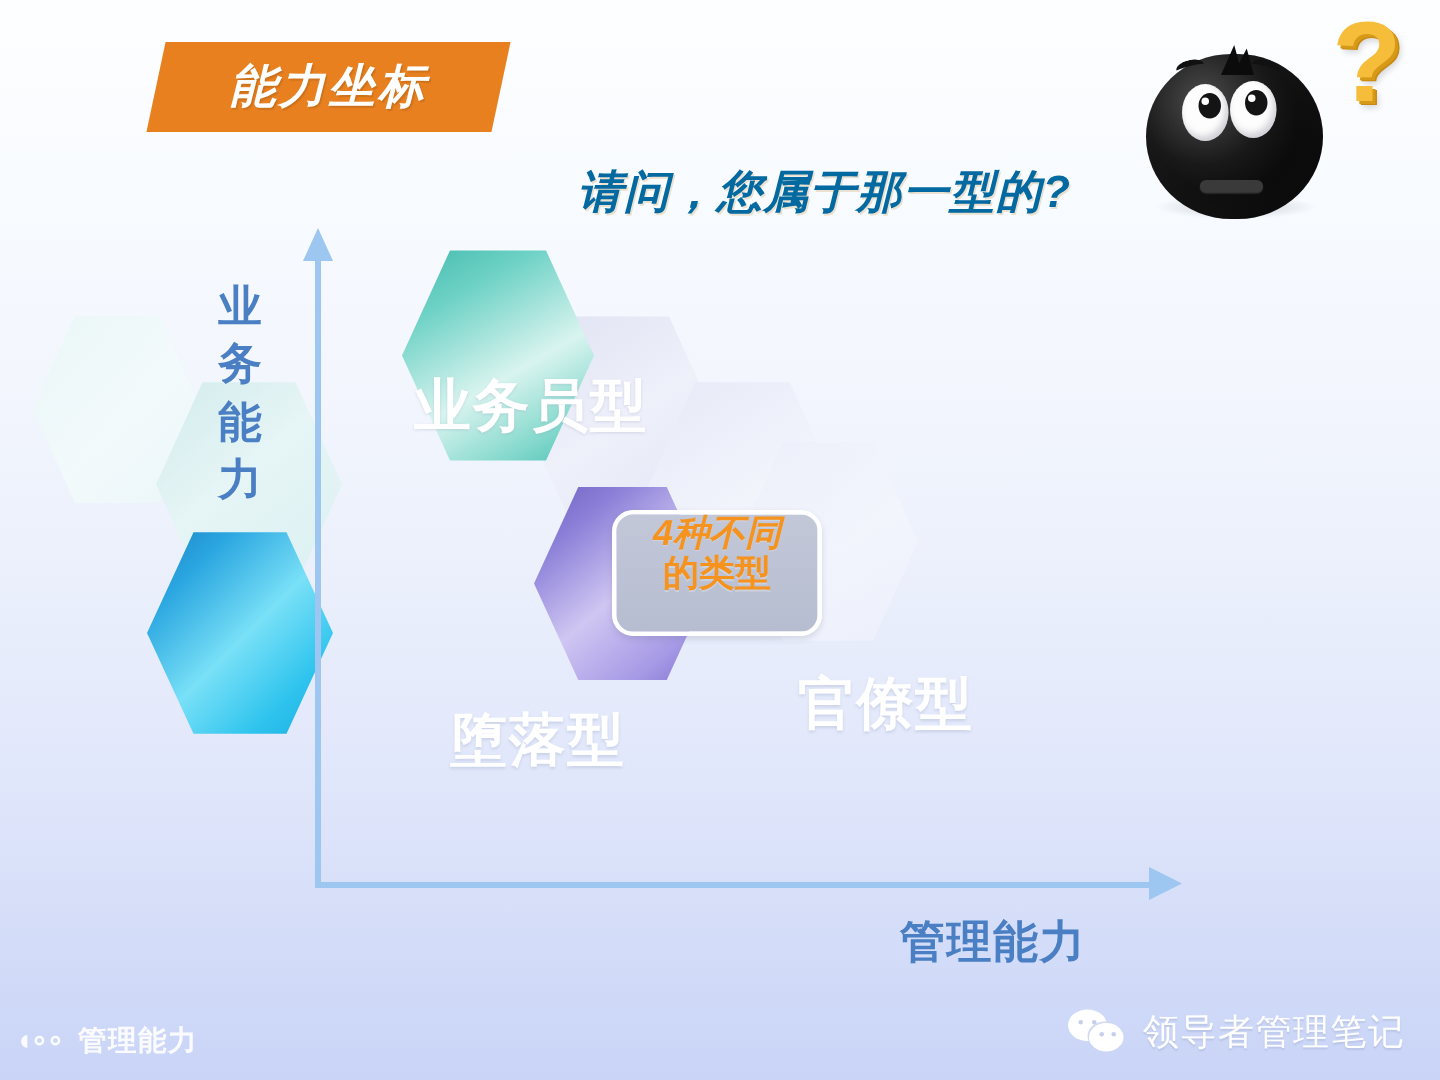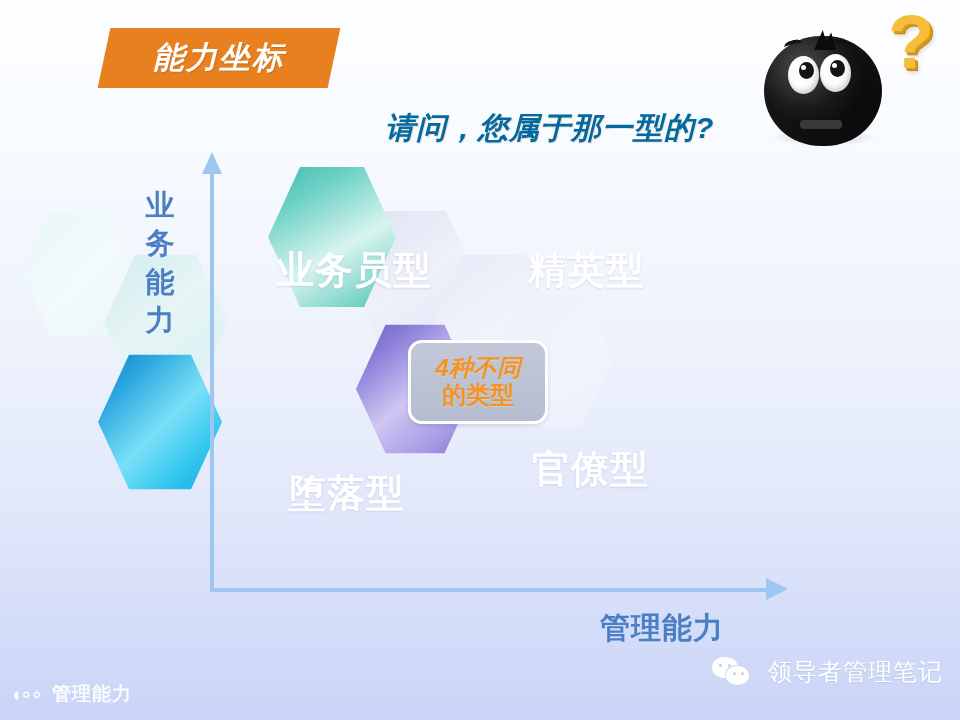--- a/index.html
+++ b/index.html
@@ -234,7 +234,6 @@
   <div class="label-x">管理能力</div>
 
   <div class="qlabel q-tl">业务员型</div>
-  <div class="qlabel q-tr">精英型</div>
   <div class="qlabel q-bl">堕落型</div>
   <div class="qlabel q-br">官僚型</div>
 

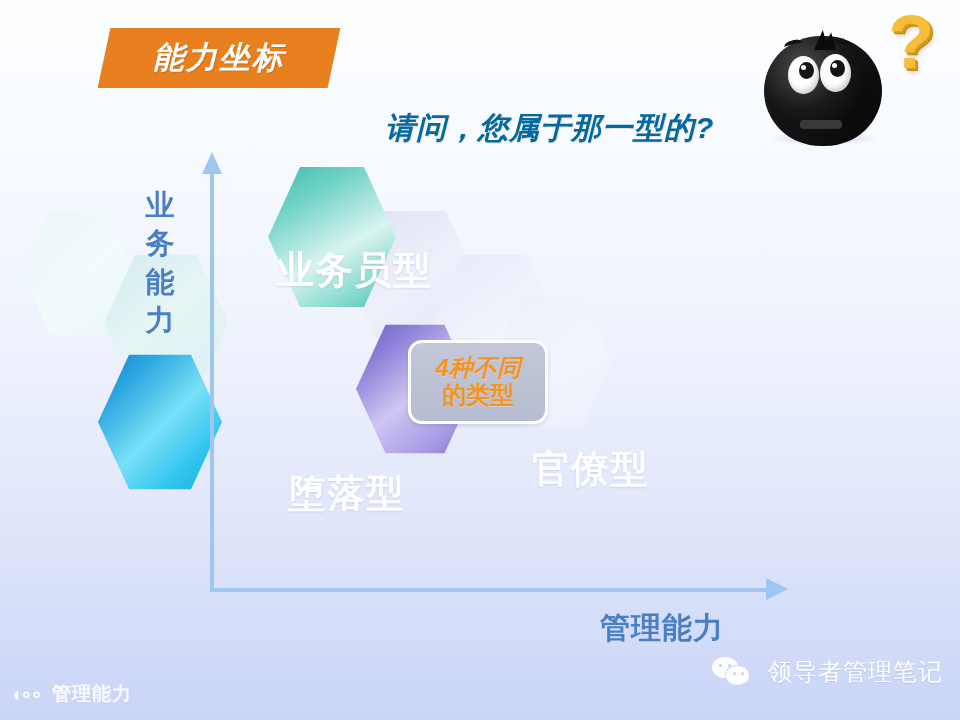--- a/index.html
+++ b/index.html
@@ -166,7 +166,7 @@
     position:absolute; left:408px; top:340px; width:140px; height:84px;
     background:linear-gradient(180deg,#c2c8d8 0%,#b6bdd0 100%);
     border:3px solid #ffffff; border-radius:14px;
-    display:flex; flex-direction:column; align-items:center; justify-content:center;
+    display:flex; flex-direction:column; align-items:center; justify-content:flex-start;
     box-shadow:0 2px 4px rgba(90,100,130,.2);
   }
   .callout span{

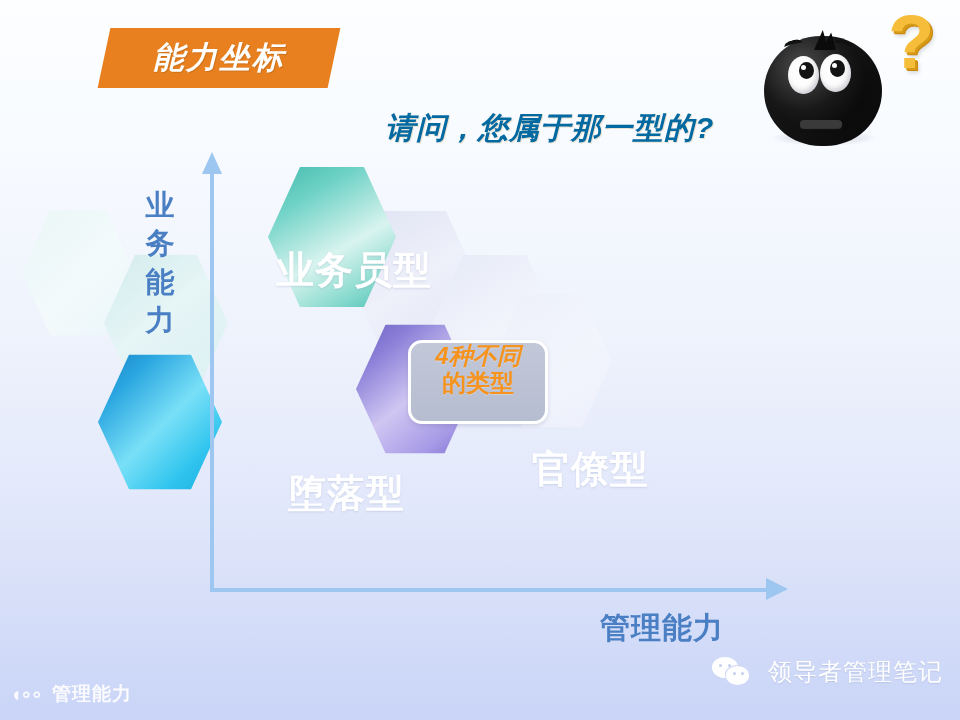--- a/index.html
+++ b/index.html
@@ -158,7 +158,7 @@
   }
   .q-tl{ left:276px; top:245px;text-align:center; }
   .q-tr{ left:528px; top:245px; }
-  .q-bl{ left:288px; top:468px; }
+  .q-bl{ left:300px; top:468px; }
   .q-br{ left:532px; top:444px; }
 
   

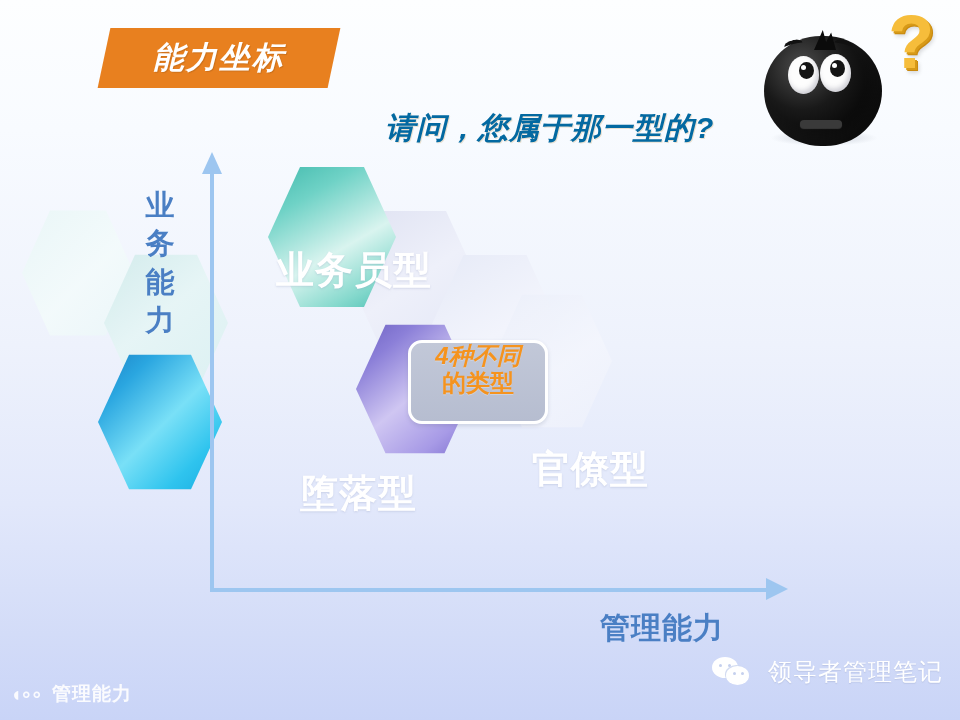--- a/index.html
+++ b/index.html
@@ -189,8 +189,8 @@
   .wm-left .txt{ color:#ffffff; font-size:19px; font-weight:bold; letter-spacing:1px; }
 
   .wm-right{
-    position:absolute; left:712px; top:656px;
-    display:flex; align-items:center; gap:16px;
+    position:absolute; left:712px; top:672px;
+    display:flex; align-items:center; gap:10px;
   }
   .wechat{ position:relative; width:40px; height:30px; }
   .wechat .bub{ position:absolute; border-radius:50%; background:#ffffff; }

